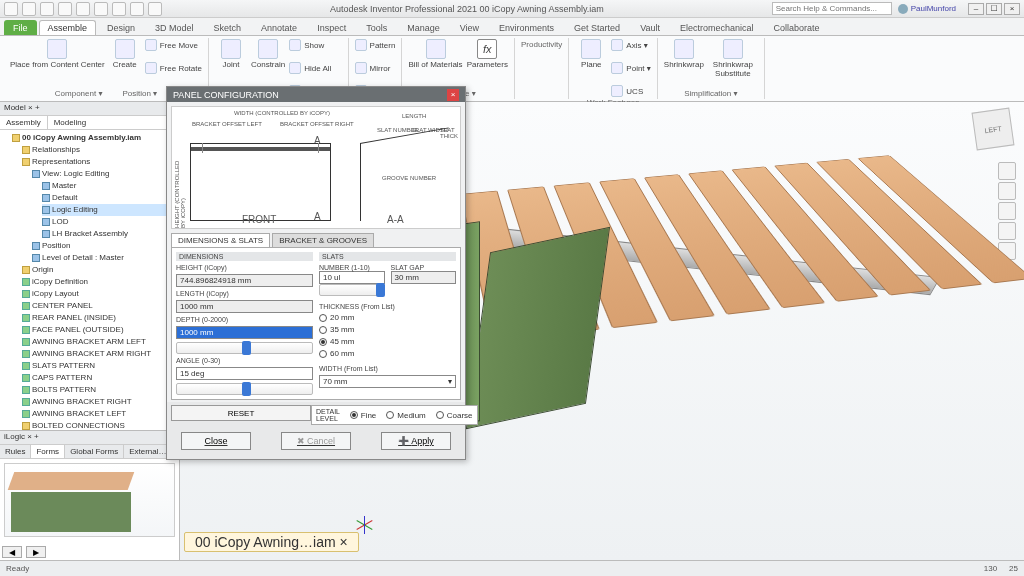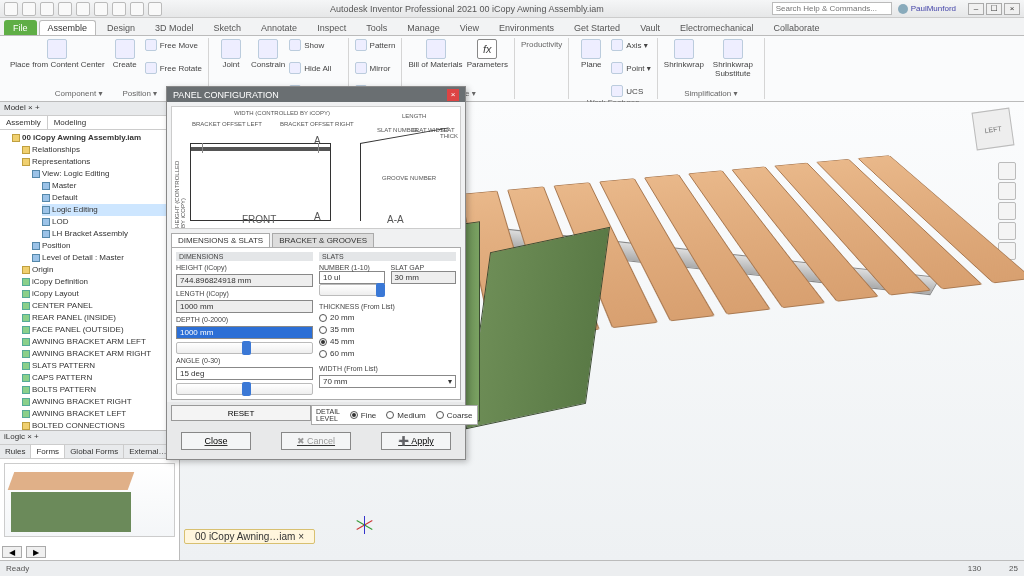--- a/index.html
+++ b/index.html
@@ -63,7 +63,7 @@
 
   
   .viewport { flex:1; position:relative; background:linear-gradient(#fbfcfd,#eef1f3);}
-  .docbar { position:absolute; left:4px; bottom:16px; font-size:10px; display:flex; gap:3px;}
+  .docbar { position:absolute; left:4px; bottom:8px; font-size:14px; display:flex; gap:3px;}
   .docbar span { background:#fff6dd; border:1px solid #d8c070; padding:1px 10px; border-radius:2px;}
 
   

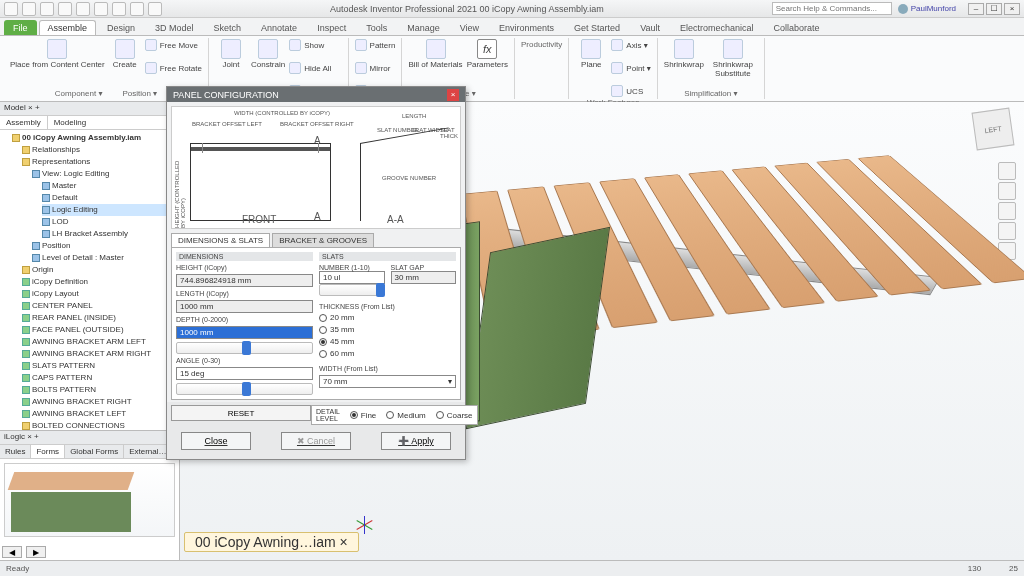--- a/index.html
+++ b/index.html
@@ -117,7 +117,7 @@
 
   
   .status { position:absolute; bottom:0; left:0; right:0; height:16px; background:#eceef0; border-top:1px solid #bbb; font-size:8px; display:flex; align-items:center; padding:0 6px; justify-content:space-between; color:#555;}
-  .status .right { display:flex; gap:28px;}
+  .status .right { display:flex; gap:12px;}
 </style>
 </head>
 <body>

